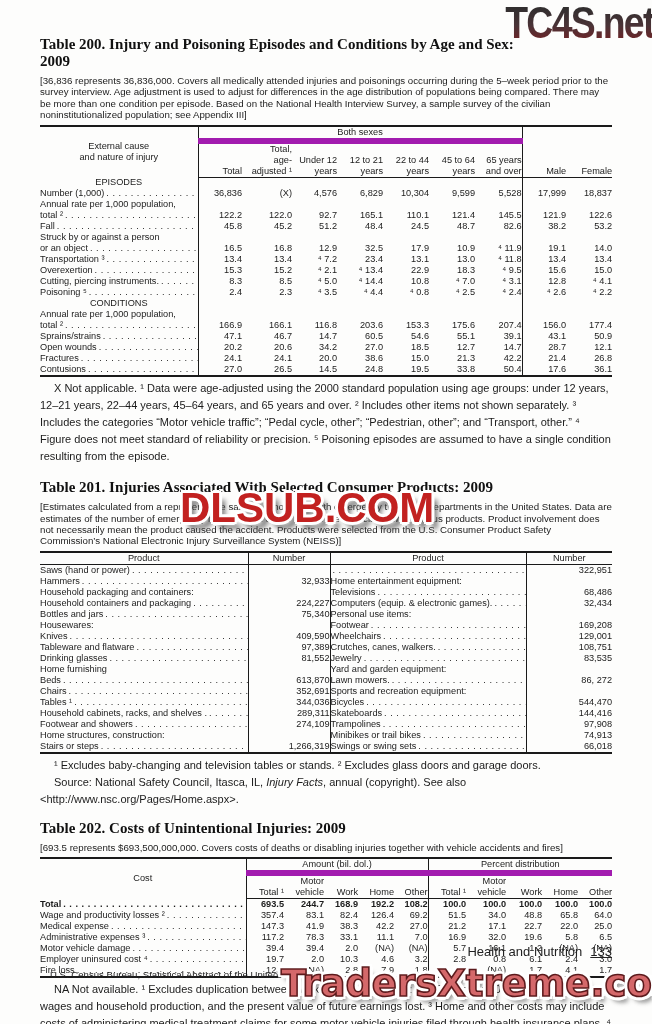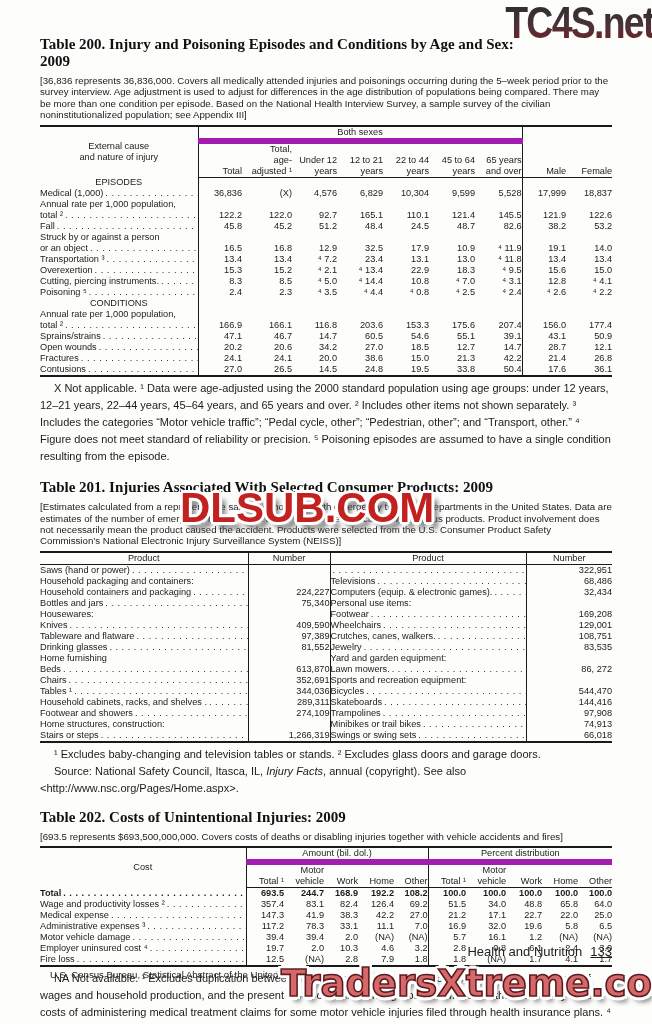--- a/index.html
+++ b/index.html
@@ -126,7 +126,7 @@
           <tr>
             <td class="lab ind0">
               <div class="lr">
-                <span class="t">Medical (1,000)</span>
+                <span class="t">Number (1,000)</span>
                 <span class="dots"></span>
               </div>
             </td>

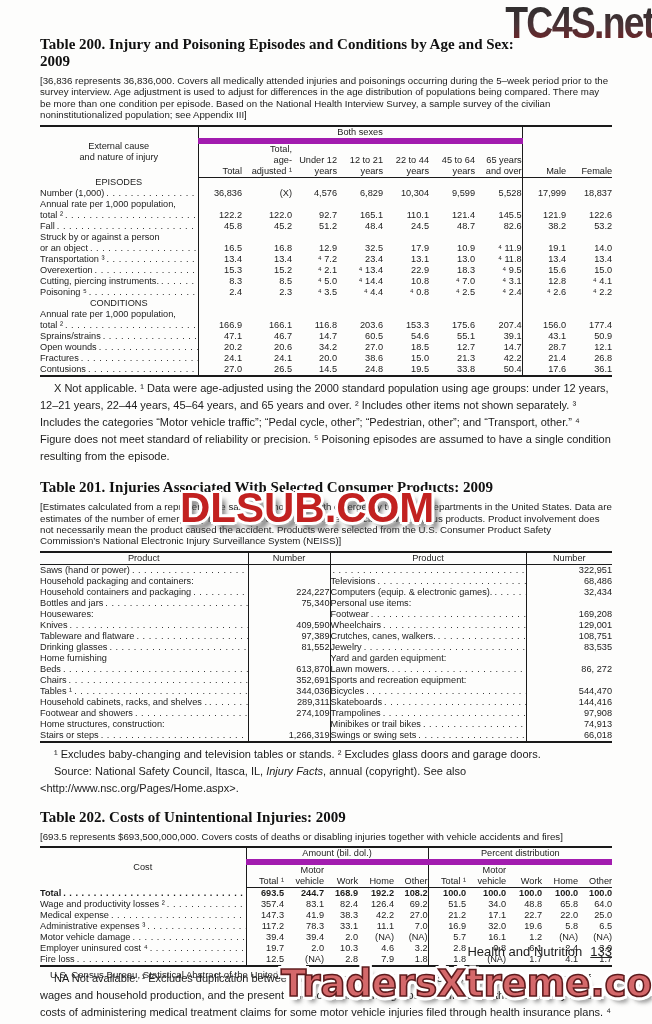--- a/index.html
+++ b/index.html
@@ -445,6 +445,21 @@
               </div>
             </td>
             <td class="num vl">322,951</td>
+          </tr>
+          <tr>
+            <td class="lab ind1">
+              <div class="lr">
+                <span class="t">Hammers</span>
+                <span class="dots"></span>
+              </div>
+            </td>
+            <td class="num vl">32,933</td>
+            <td class="lab ind0 vl">
+              <div class="lr">
+                <span class="t">Home entertainment equipment:</span>
+              </div>
+            </td>
+            <td class="num vl"></td>
           </tr>
           <tr>
             <td class="lab ind0">

